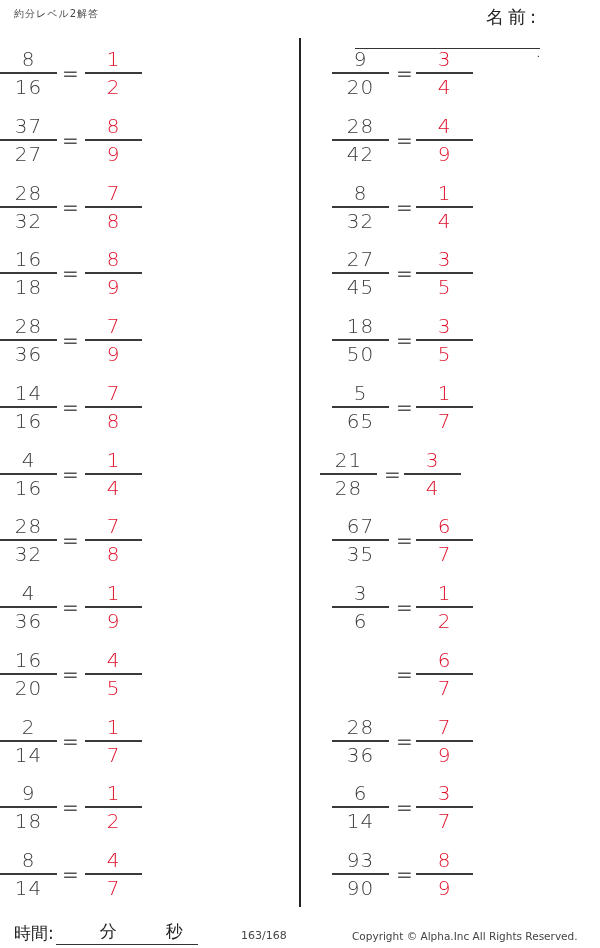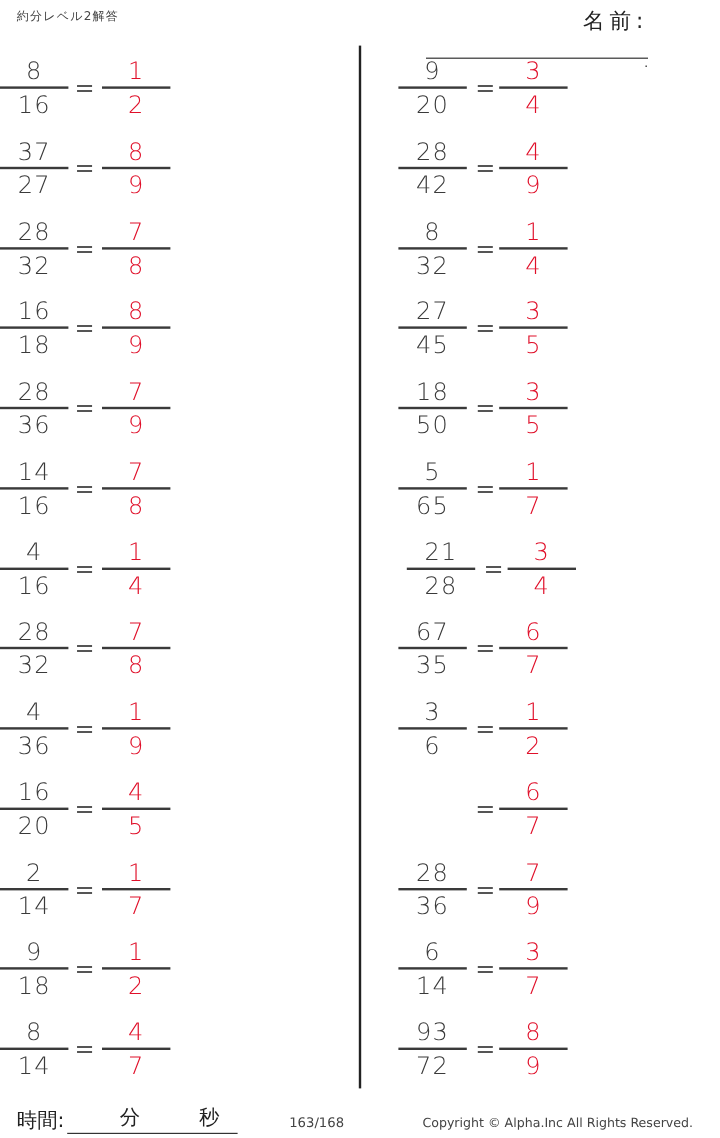--- a/index.html
+++ b/index.html
@@ -288,7 +288,7 @@
         <div class="den">7</div>
       </div>
     </div>
-    <div class="problem" style="left: 339px; top: 442.5px;">
+    <div class="problem" style="left: 320px; top: 442.5px;">
       <div class="frac question" style="left:0px">
         <div class="num">21</div>
         <div class="bar"></div>

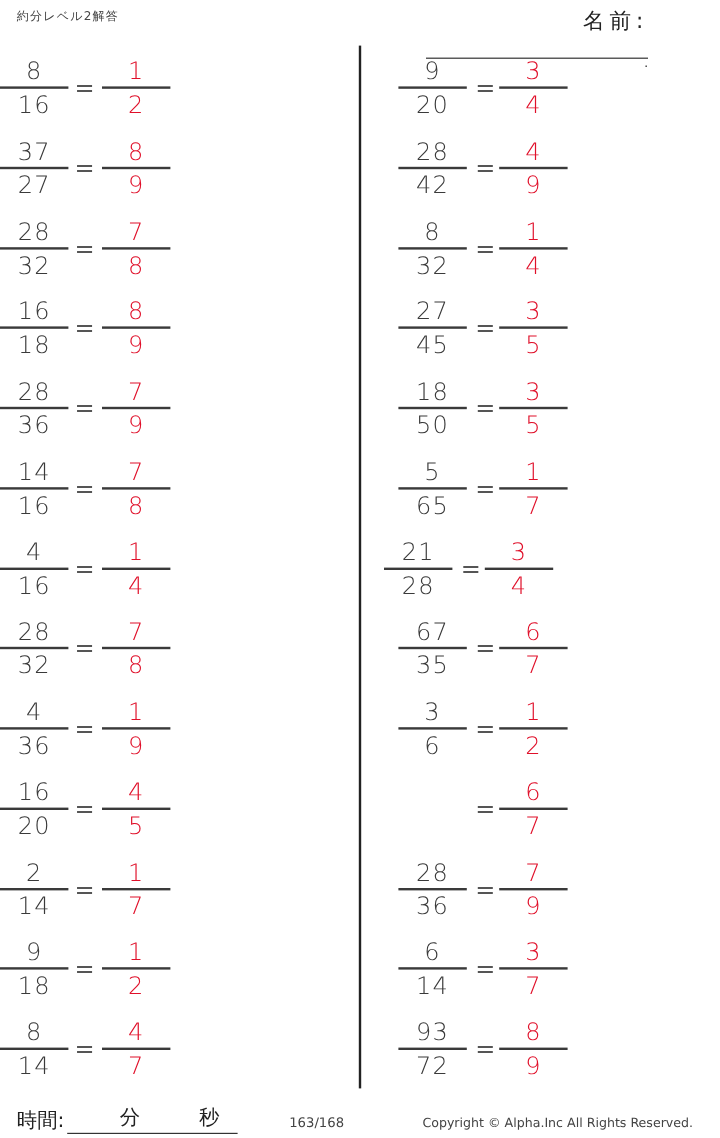--- a/index.html
+++ b/index.html
@@ -365,7 +365,7 @@
       <div class="frac question" style="left:0px">
         <div class="num">93</div>
         <div class="bar"></div>
-        <div class="den">72</div>
+        <div class="den">90</div>
       </div>
       <div class="eq" style="left:64px">=</div>
       <div class="frac answer" style="left:84px">

